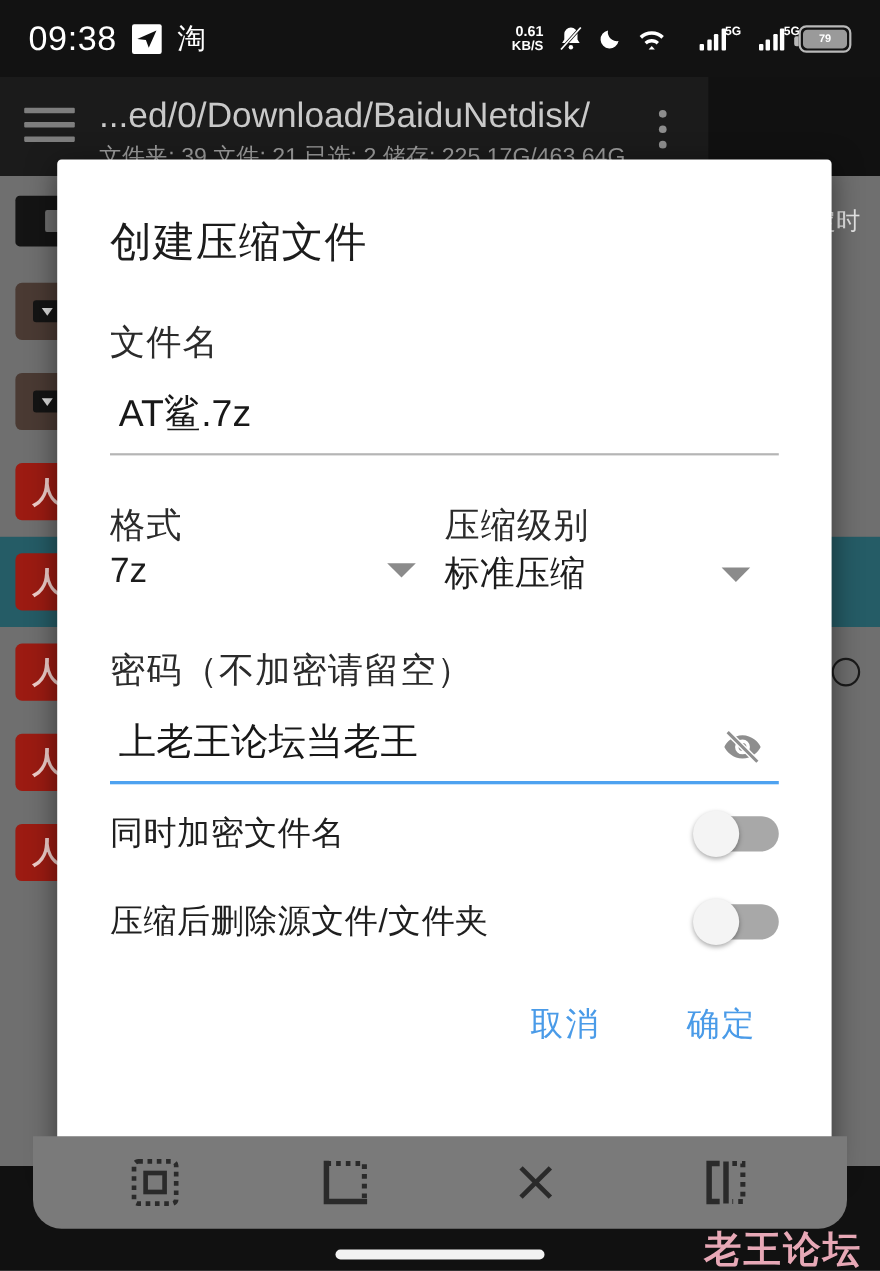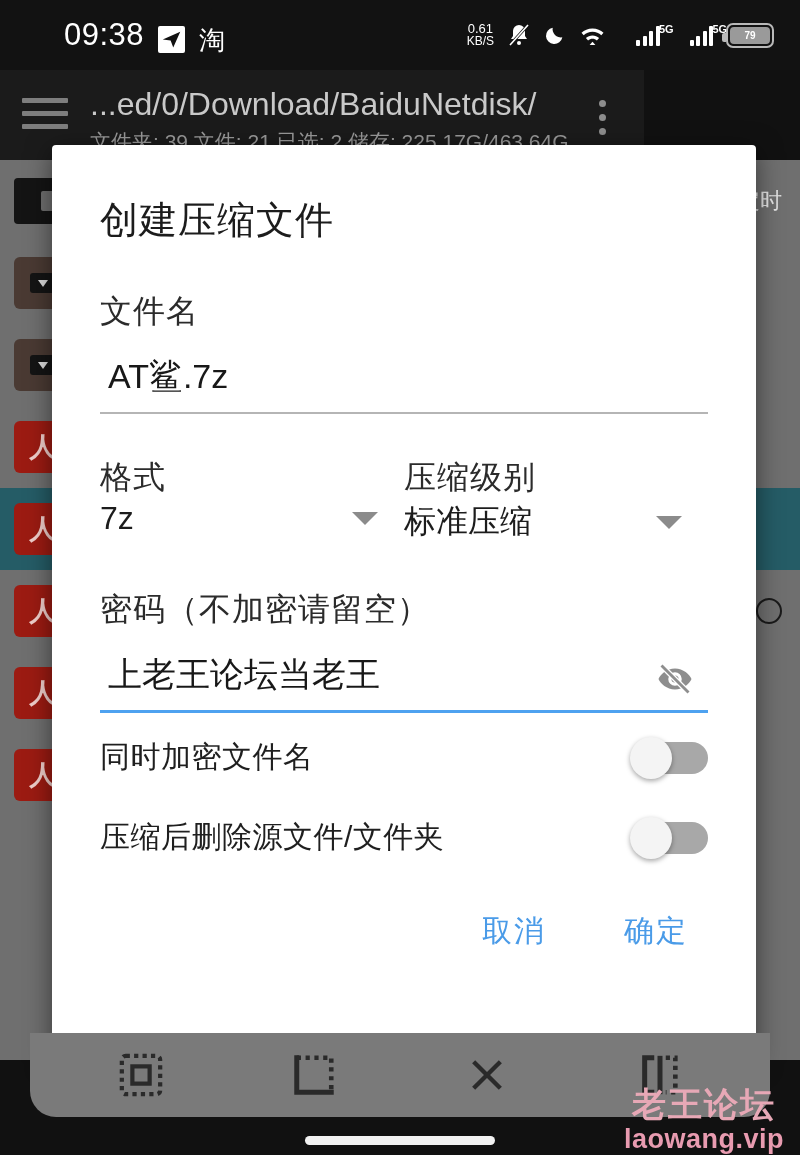--- a/index.html
+++ b/index.html
@@ -16,7 +16,7 @@
     background:#121212; display:flex; align-items:center;
     padding:0 26px; color:#f2f2f2;
   }
-  #status-left { display:flex; align-items:flex-end; gap:14px;margin-left:38px; }
+  #status-left { display:flex; align-items:center; gap:14px; }
   #clock { font-size:31px; letter-spacing:0.5px; font-weight:400; color:#fff; }
   .tiny-app-icon {
     width:27px; height:27px; background:#fff; display:flex;

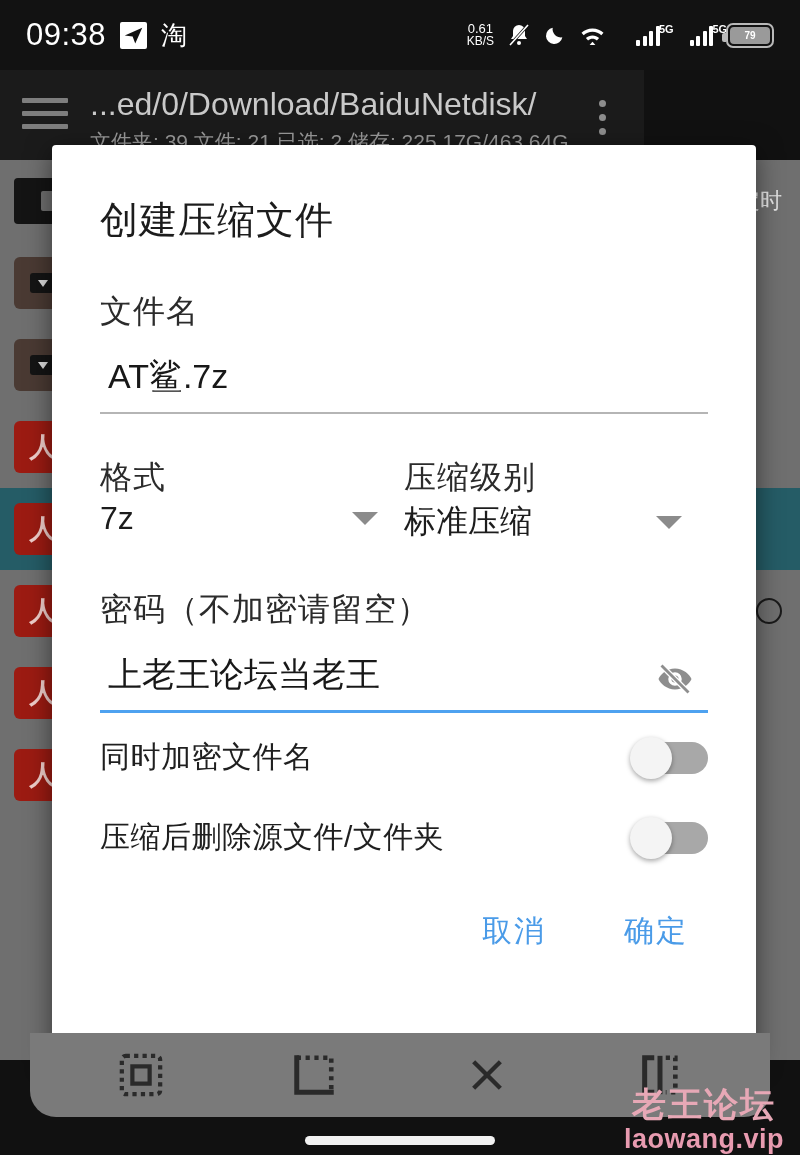--- a/index.html
+++ b/index.html
@@ -25,7 +25,7 @@
   .tiny-app-icon svg { display:block; }
   #taobao-icon { font-size:26px; color:#fff; line-height:1; }
   #status-right { margin-left:auto; display:flex; align-items:center; gap:13px; }
-  #net-speed { font-size:13px; line-height:13px; text-align:center; font-weight:400; color:#fff; }
+  #net-speed { font-size:13px; line-height:13px; text-align:right; font-weight:700; color:#fff; }
   #net-speed div:last-child { font-size:12px; }
   .sicon { display:flex; align-items:center; }
   .sig { display:flex; align-items:flex-end; gap:2px; height:22px; position:relative; padding-left:17px;}

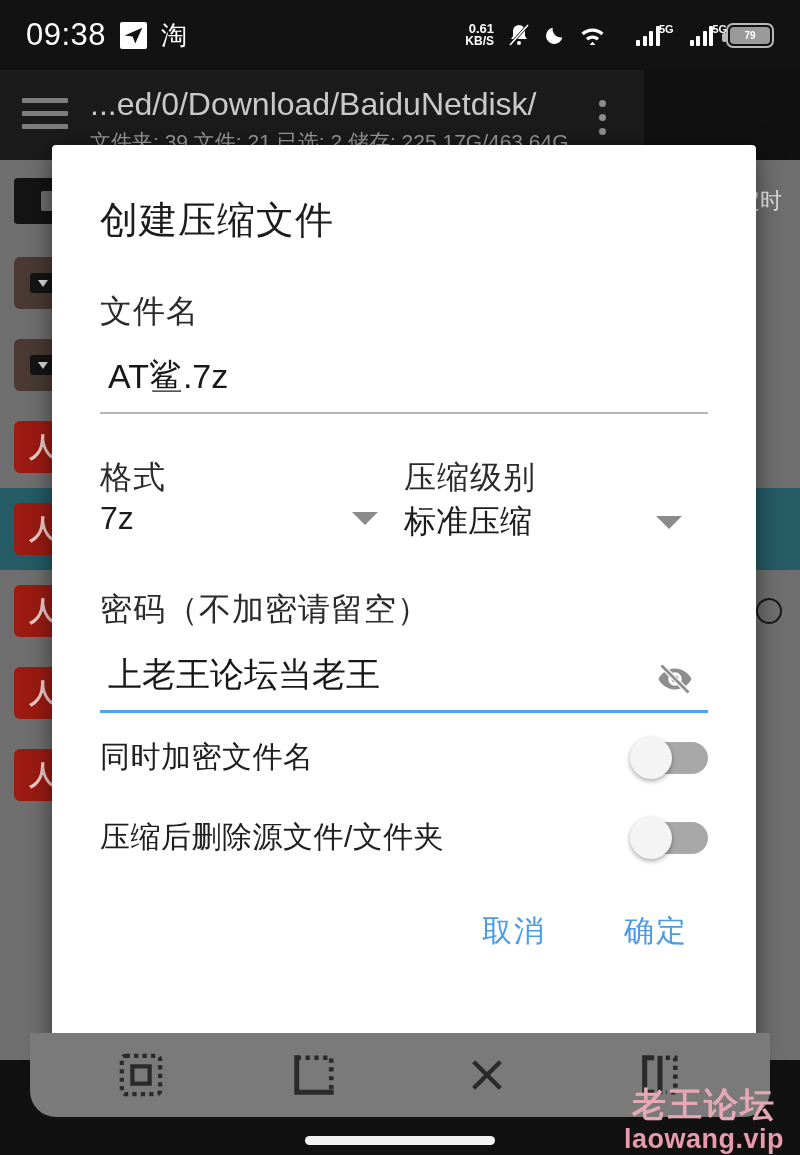--- a/index.html
+++ b/index.html
@@ -356,7 +356,6 @@
 
   <div id="watermark">
     <div id="wm-cn">老王论坛</div>
-    <div id="wm-url">laowang.vip</div>
   </div>
 
   <div id="gesture-bar"></div>

